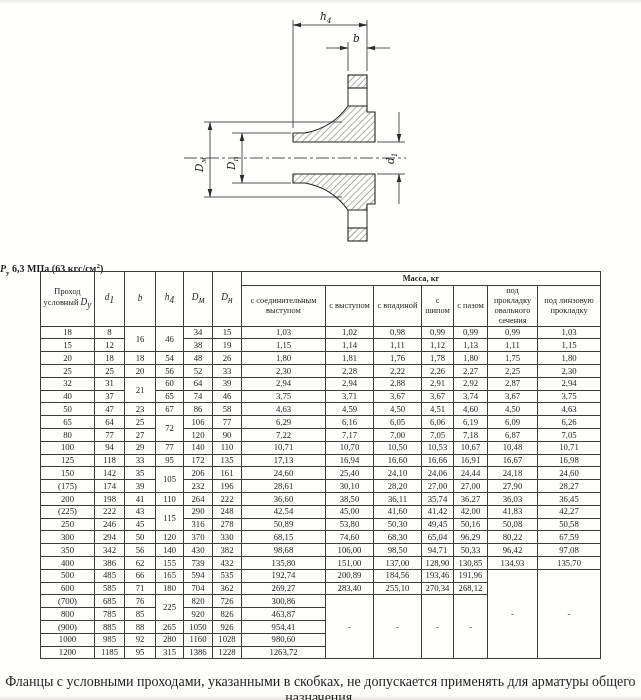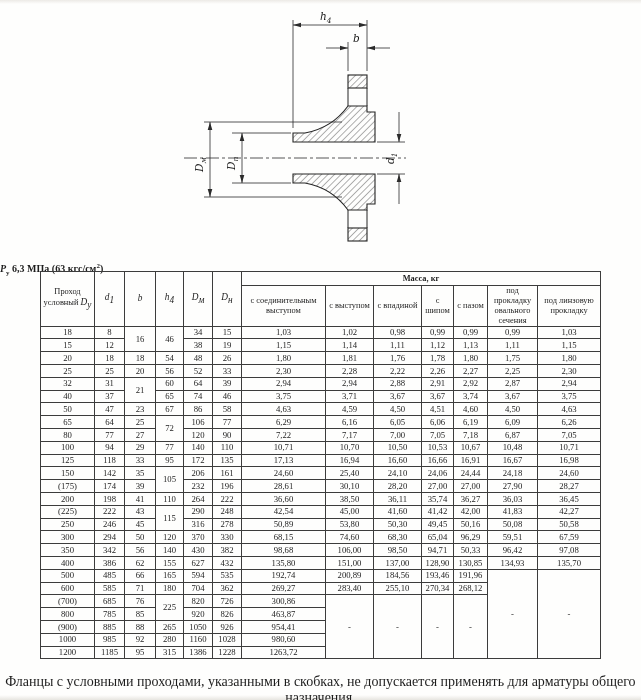--- a/index.html
+++ b/index.html
@@ -395,7 +395,7 @@
             <td>68,30</td>
             <td>65,04</td>
             <td>96,29</td>
-            <td>59,51</td>
+            <td>80,22</td>
             <td>67,59</td>
           </tr>
           <tr>

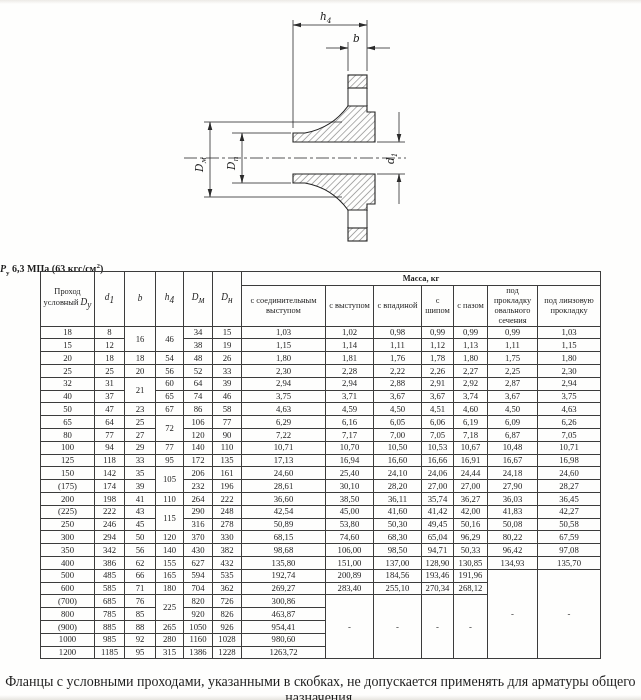--- a/index.html
+++ b/index.html
@@ -418,7 +418,7 @@
             <td>386</td>
             <td>62</td>
             <td>155</td>
-            <td>627</td>
+            <td>739</td>
             <td>432</td>
             <td>135,80</td>
             <td>151,00</td>

